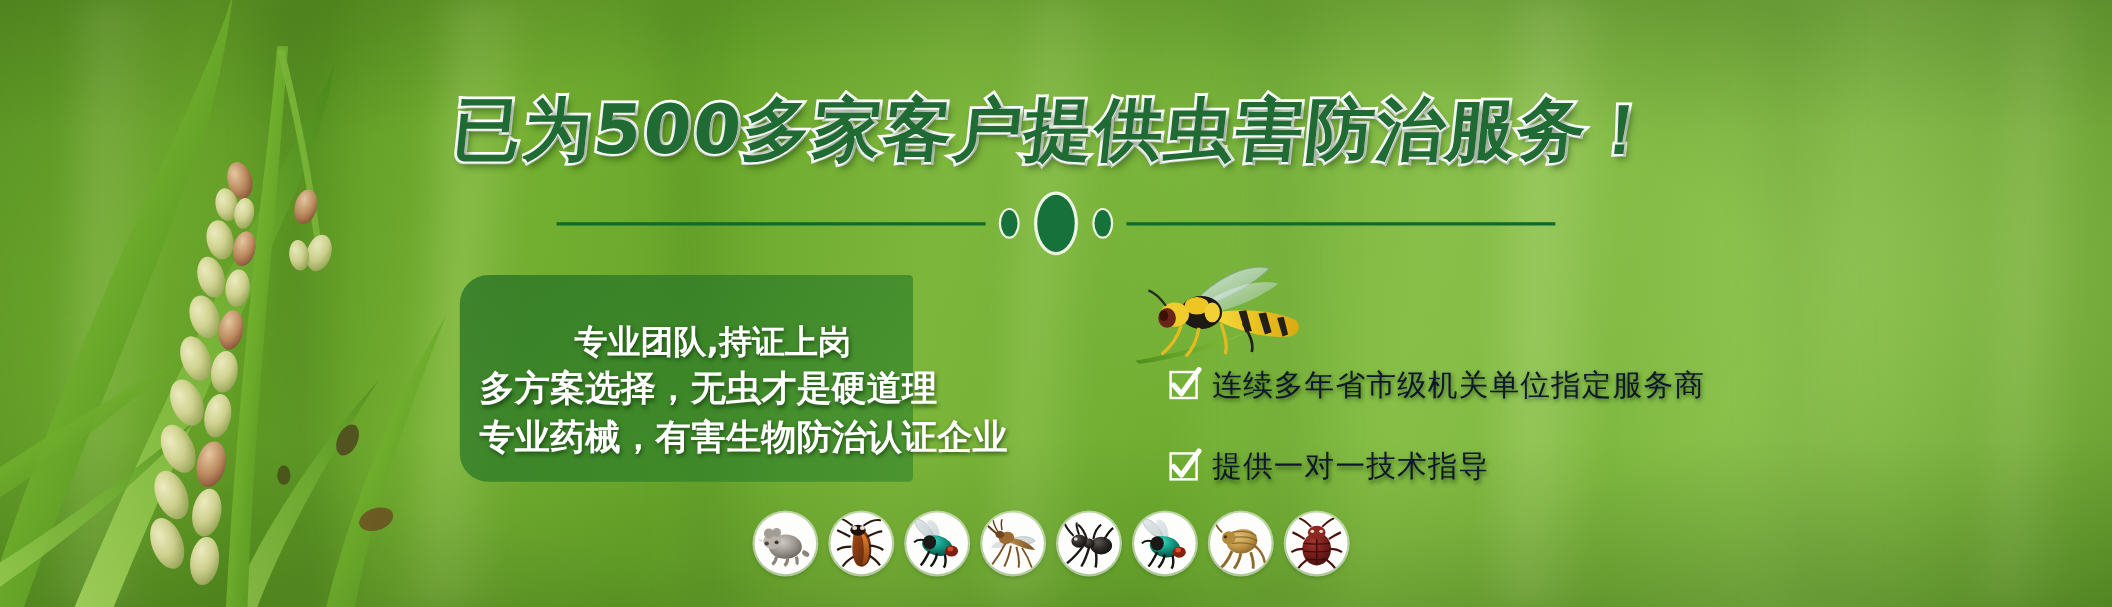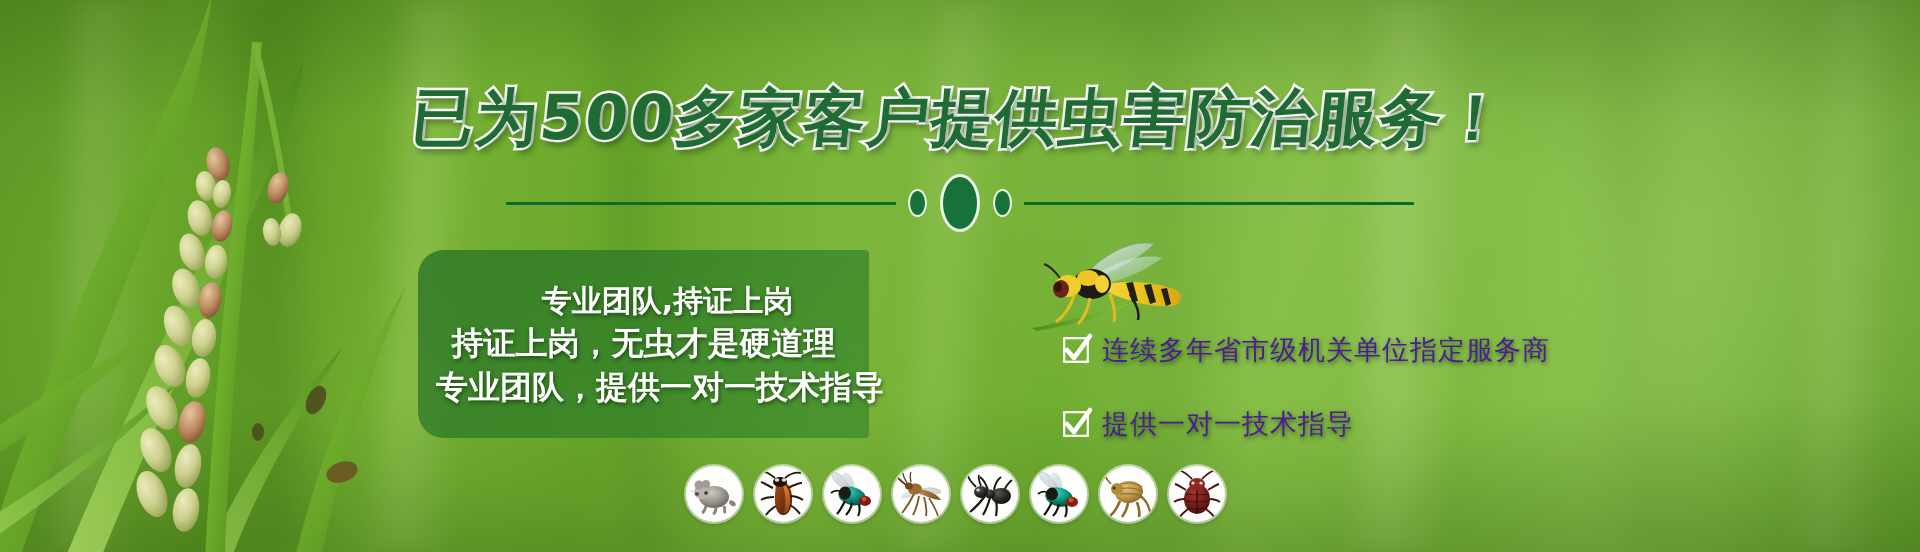--- a/index.html
+++ b/index.html
@@ -95,11 +95,11 @@
   
   .panel{
     position:absolute; left:418px; top:250px;
-    width:451px; height:188px;
+    width:412px; height:188px;
     background:linear-gradient(135deg, rgba(36,110,36,.74) 0%, rgba(44,124,40,.70) 55%, rgba(52,134,44,.66) 100%);
     border-radius:26px 4px 4px 26px;
     padding:20px 18px 18px 18px;
-    display:flex; flex-direction:column; justify-content:center;
+    display:flex; flex-direction:column; justify-content:flex-end;
   }
   .panel .ln{
     color:#ffffff; font-weight:bold;

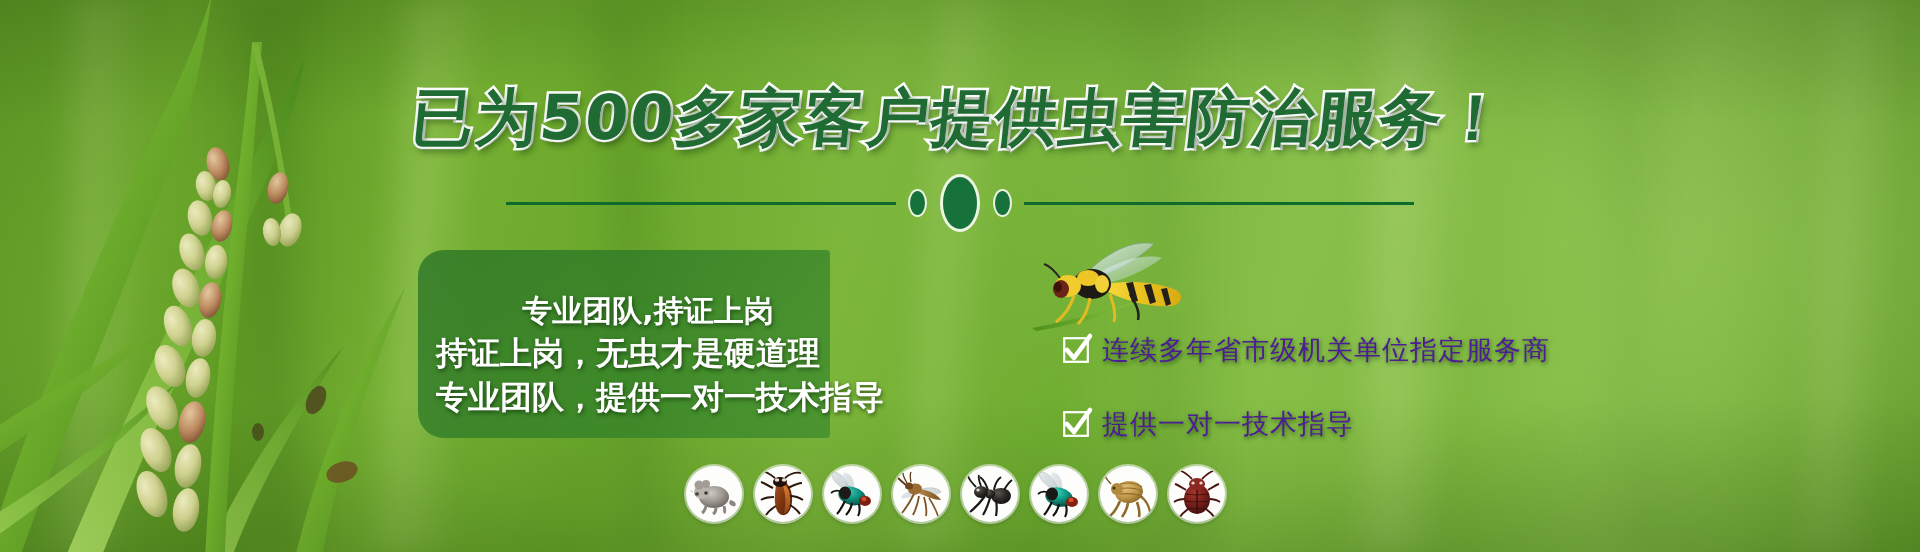--- a/index.html
+++ b/index.html
@@ -289,7 +289,7 @@
 
   <div class="panel">
     <div class="ln ln1">专业团队,持证上岗</div>
-    <div class="ln ln2">持证上岗，无虫才是硬道理</div>
+    <div class="ln ln2">多方案选择，无虫才是硬道理</div>
     <div class="ln ln3">专业团队，提供一对一技术指导</div>
   </div>
 

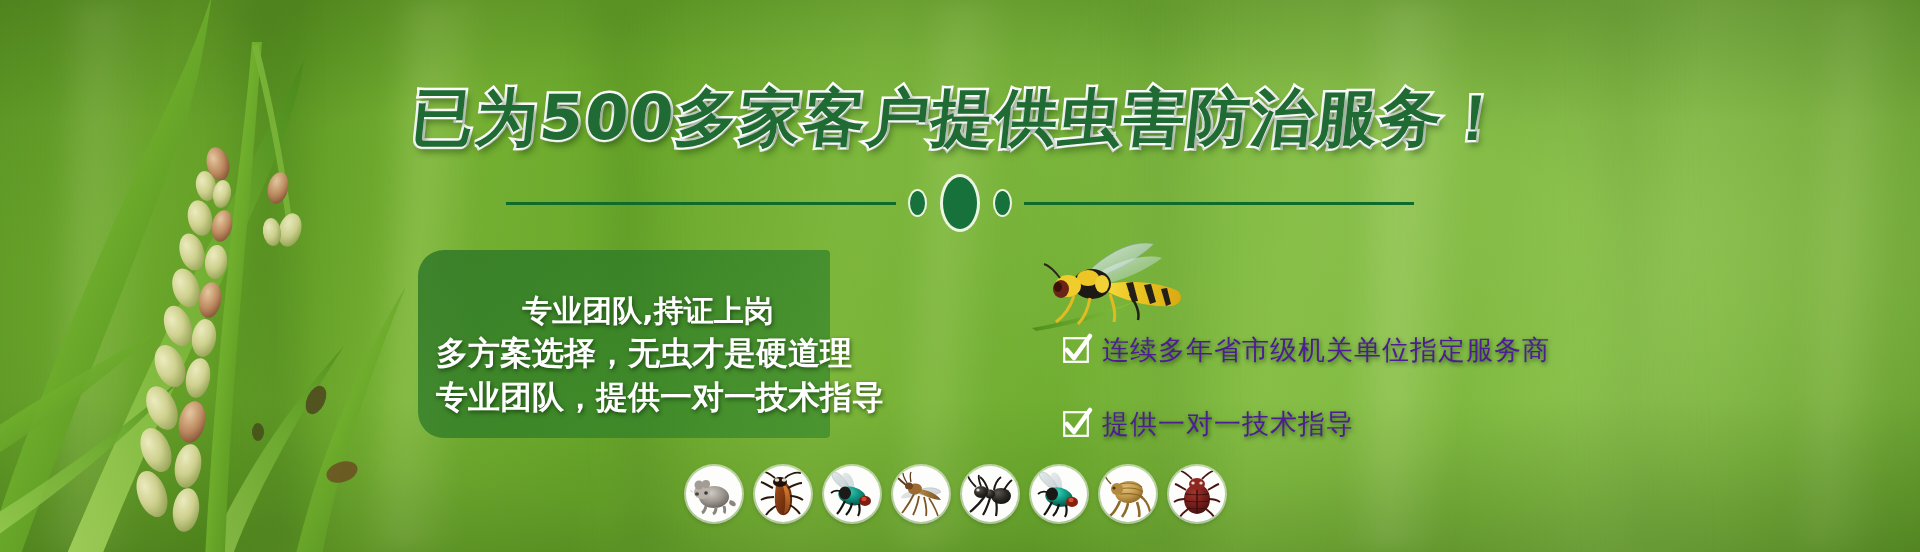--- a/index.html
+++ b/index.html
@@ -120,7 +120,7 @@
   .check-box{ width:26px; height:26px; position:relative; flex:0 0 auto; }
   .check-box svg{ display:block; overflow:visible; }
   .check-label{
-    color:#4c1d95; font-size:27px;
+    color:#0f172a; font-size:27px;
     letter-spacing:1px;
     text-shadow:1px 2px 4px rgba(10,40,5,.6);
     white-space:nowrap;

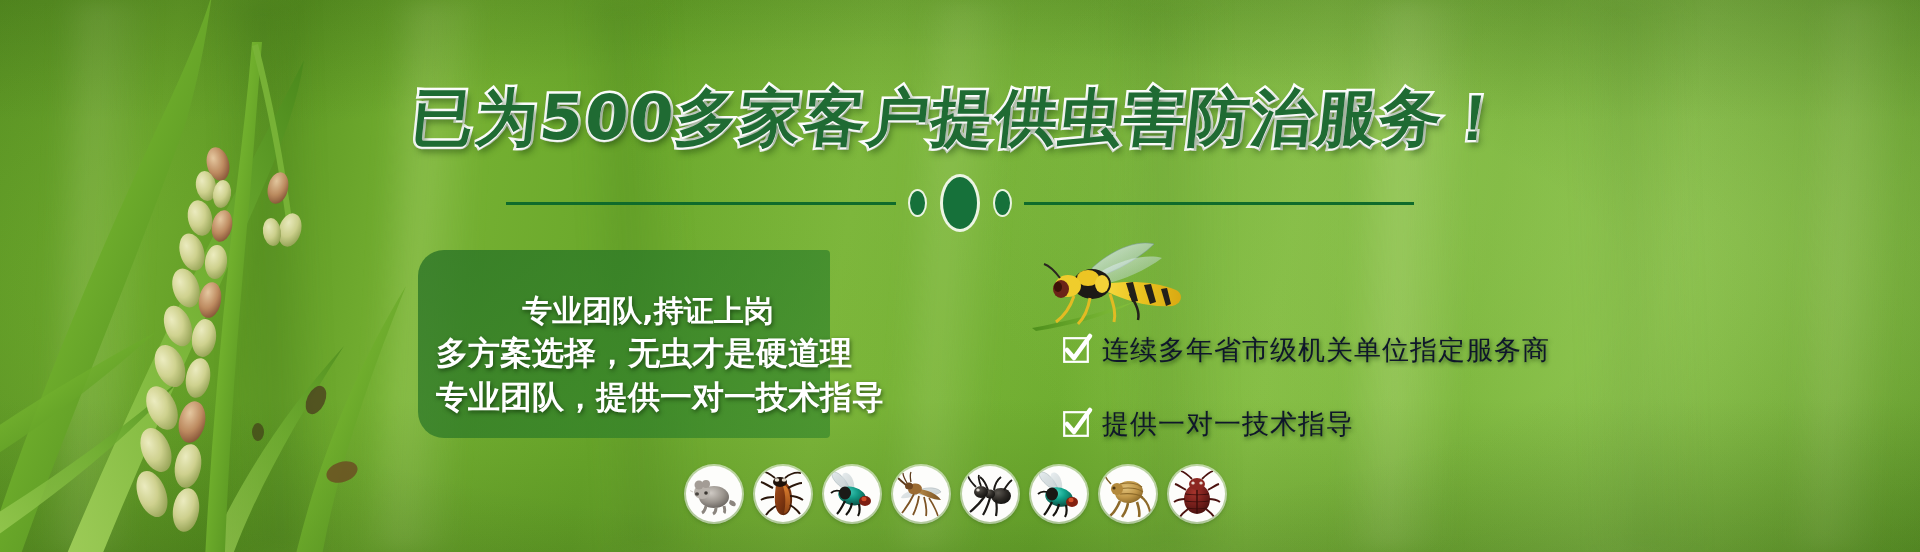--- a/index.html
+++ b/index.html
@@ -290,7 +290,7 @@
   <div class="panel">
     <div class="ln ln1">专业团队,持证上岗</div>
     <div class="ln ln2">多方案选择，无虫才是硬道理</div>
-    <div class="ln ln3">专业团队，提供一对一技术指导</div>
+    <div class="ln ln3">专业药械，有害生物防治认证企业</div>
   </div>
 
   <div class="checklist">

